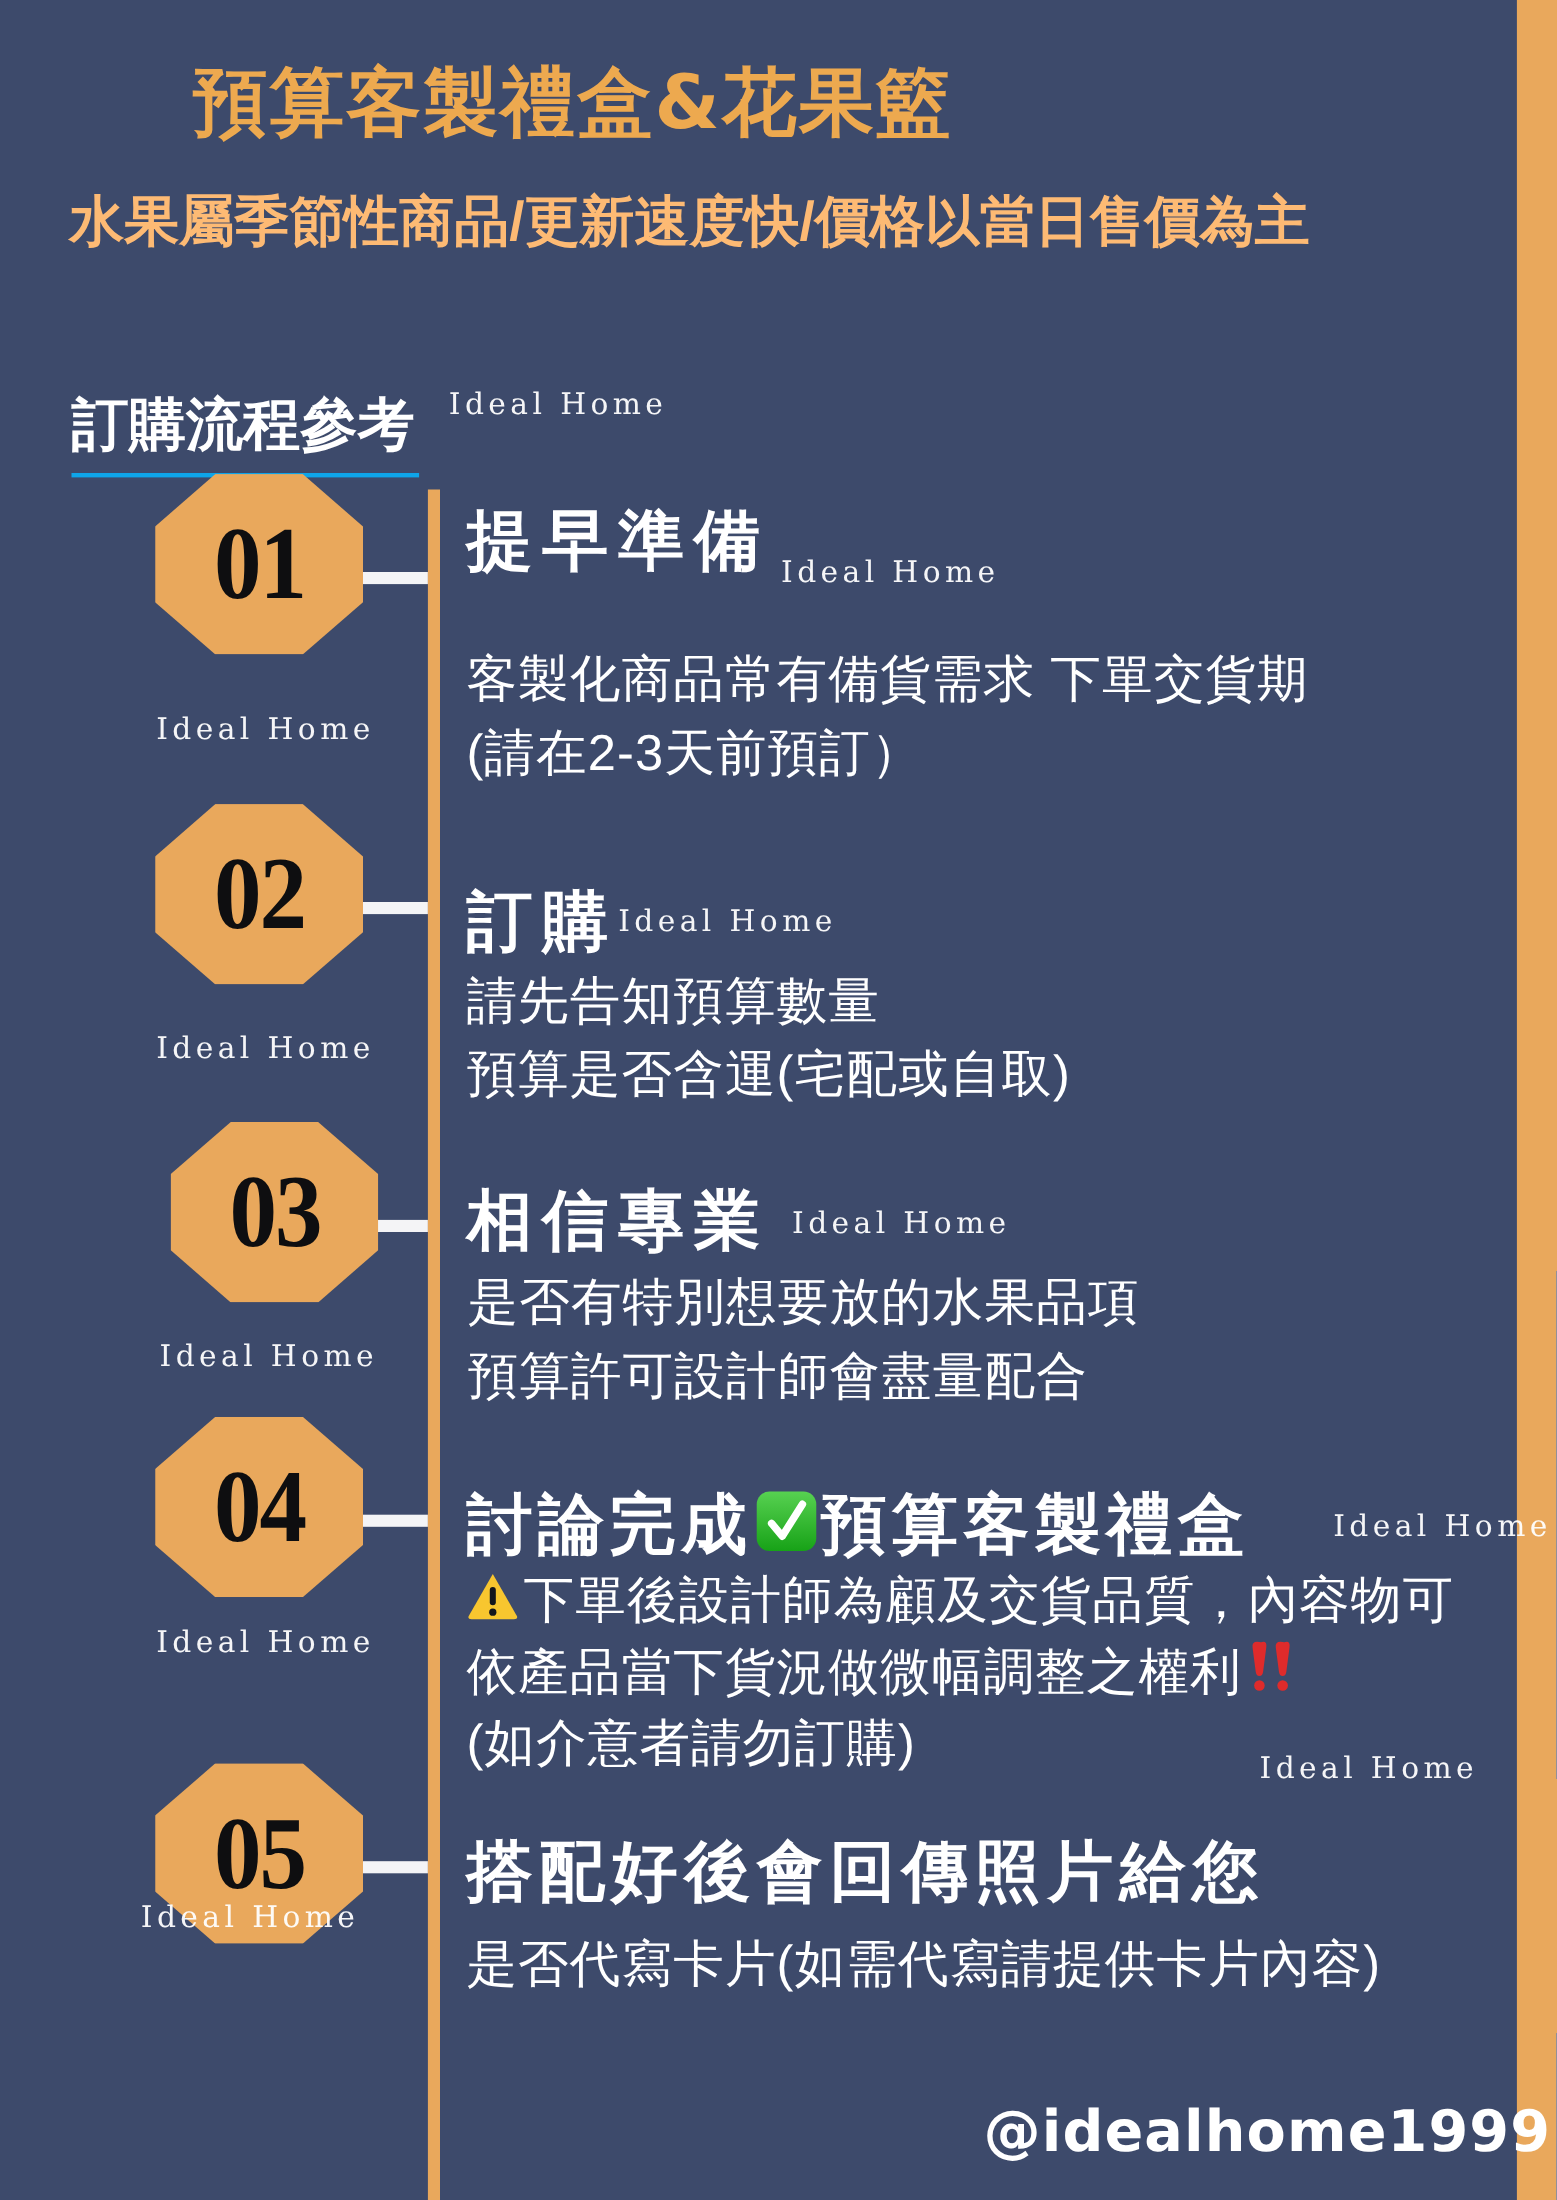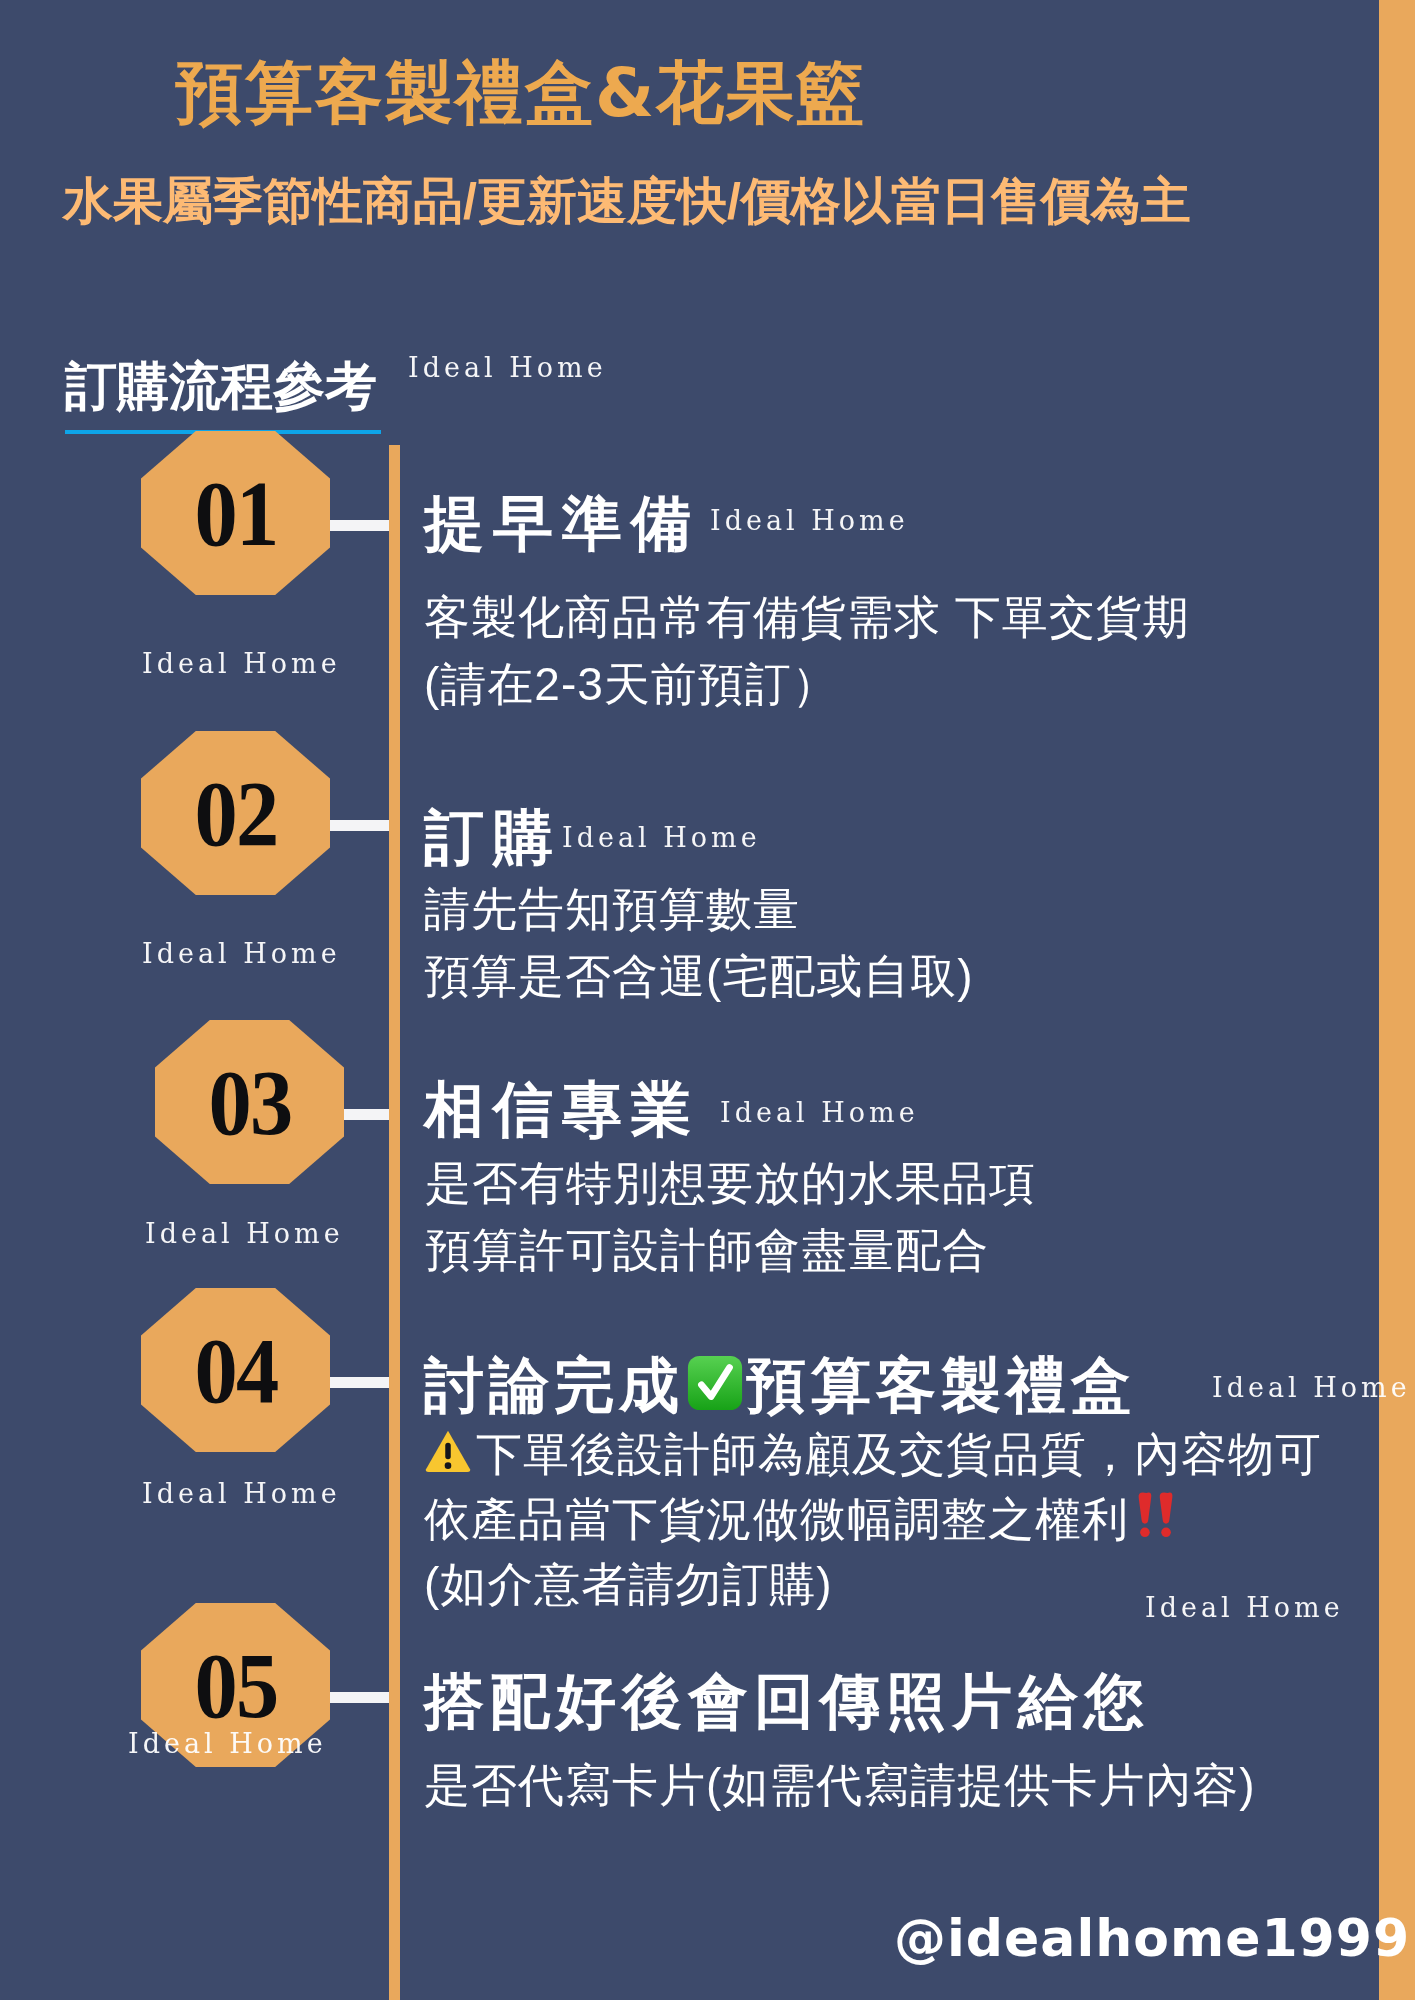--- a/index.html
+++ b/index.html
@@ -145,7 +145,7 @@
   <div class="abs octagon" style="left:141px; top:431px;">
     <span class="num">01</span>
   </div>
-  <div class="abs step-title" style="left:424px; top:484px;">提早準備</div>
+  <div class="abs step-title" style="left:424px; top:452px;">提早準備</div>
   <div class="abs wm" style="left:710px; top:505px;">Ideal Home</div>
   <div class="abs wm" style="left:142px; top:648px;">Ideal Home</div>
   <div class="abs step-body" style="left:424px; top:584px;">

